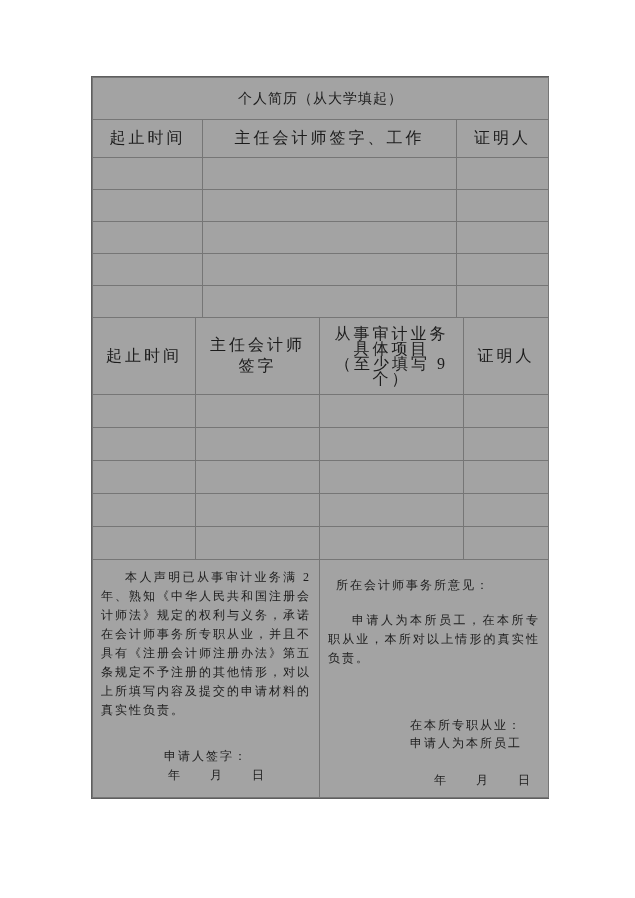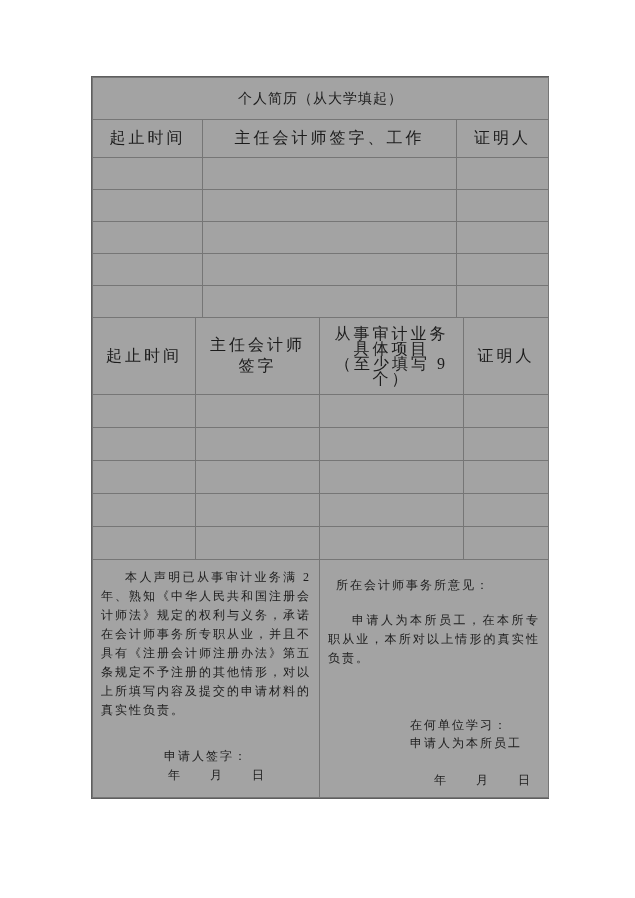--- a/index.html
+++ b/index.html
@@ -212,7 +212,7 @@
             <p class="op-heading">所在会计师事务所意见：</p>
             <p class="op-text">申请人为本所员工，在本所专职从业，本所对以上情形的真实性负责。</p>
             <div class="sig-right">
-              <div>在何单位学习：</div>
+              <div>在本所专职从业：</div>
               <div>申请人为本所员工</div>
             </div>
             <div class="dateline-r">年　　月　　日</div>

